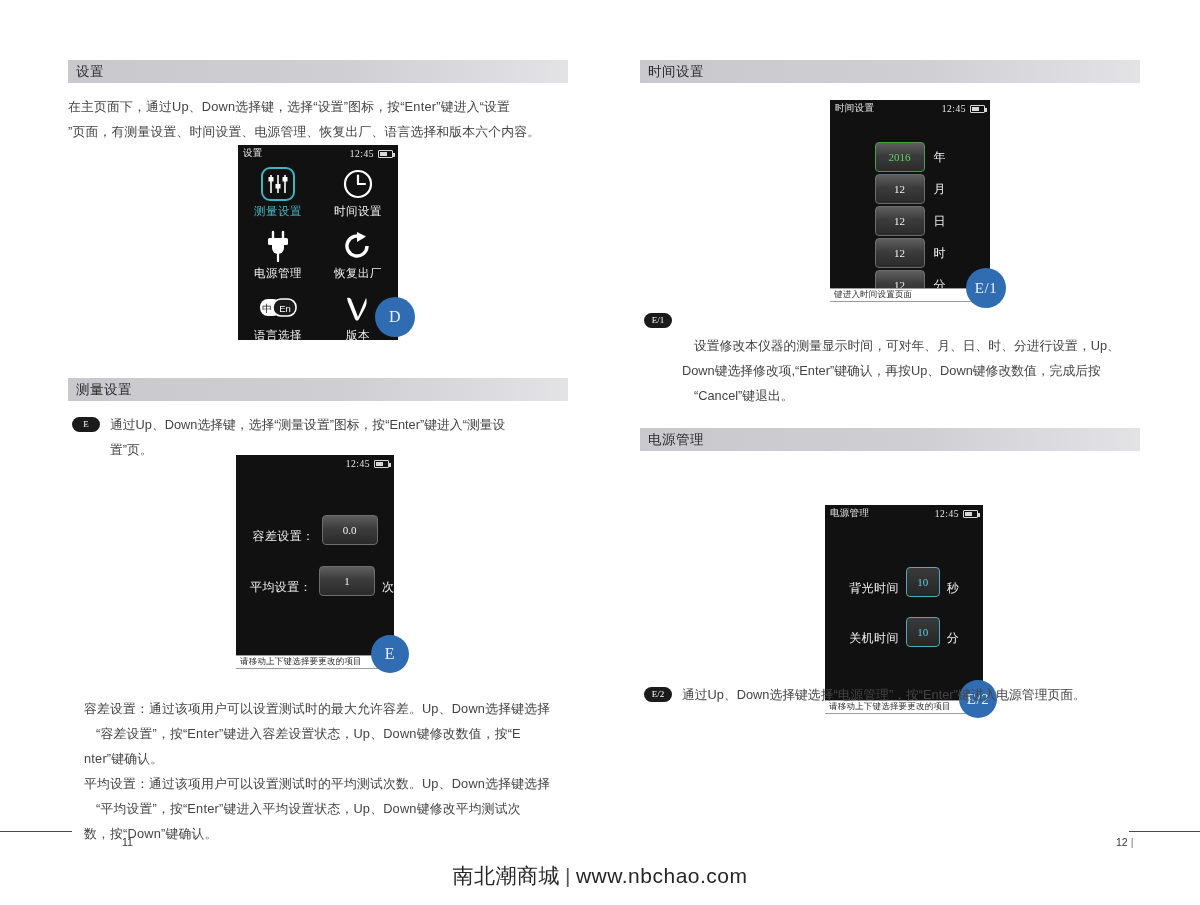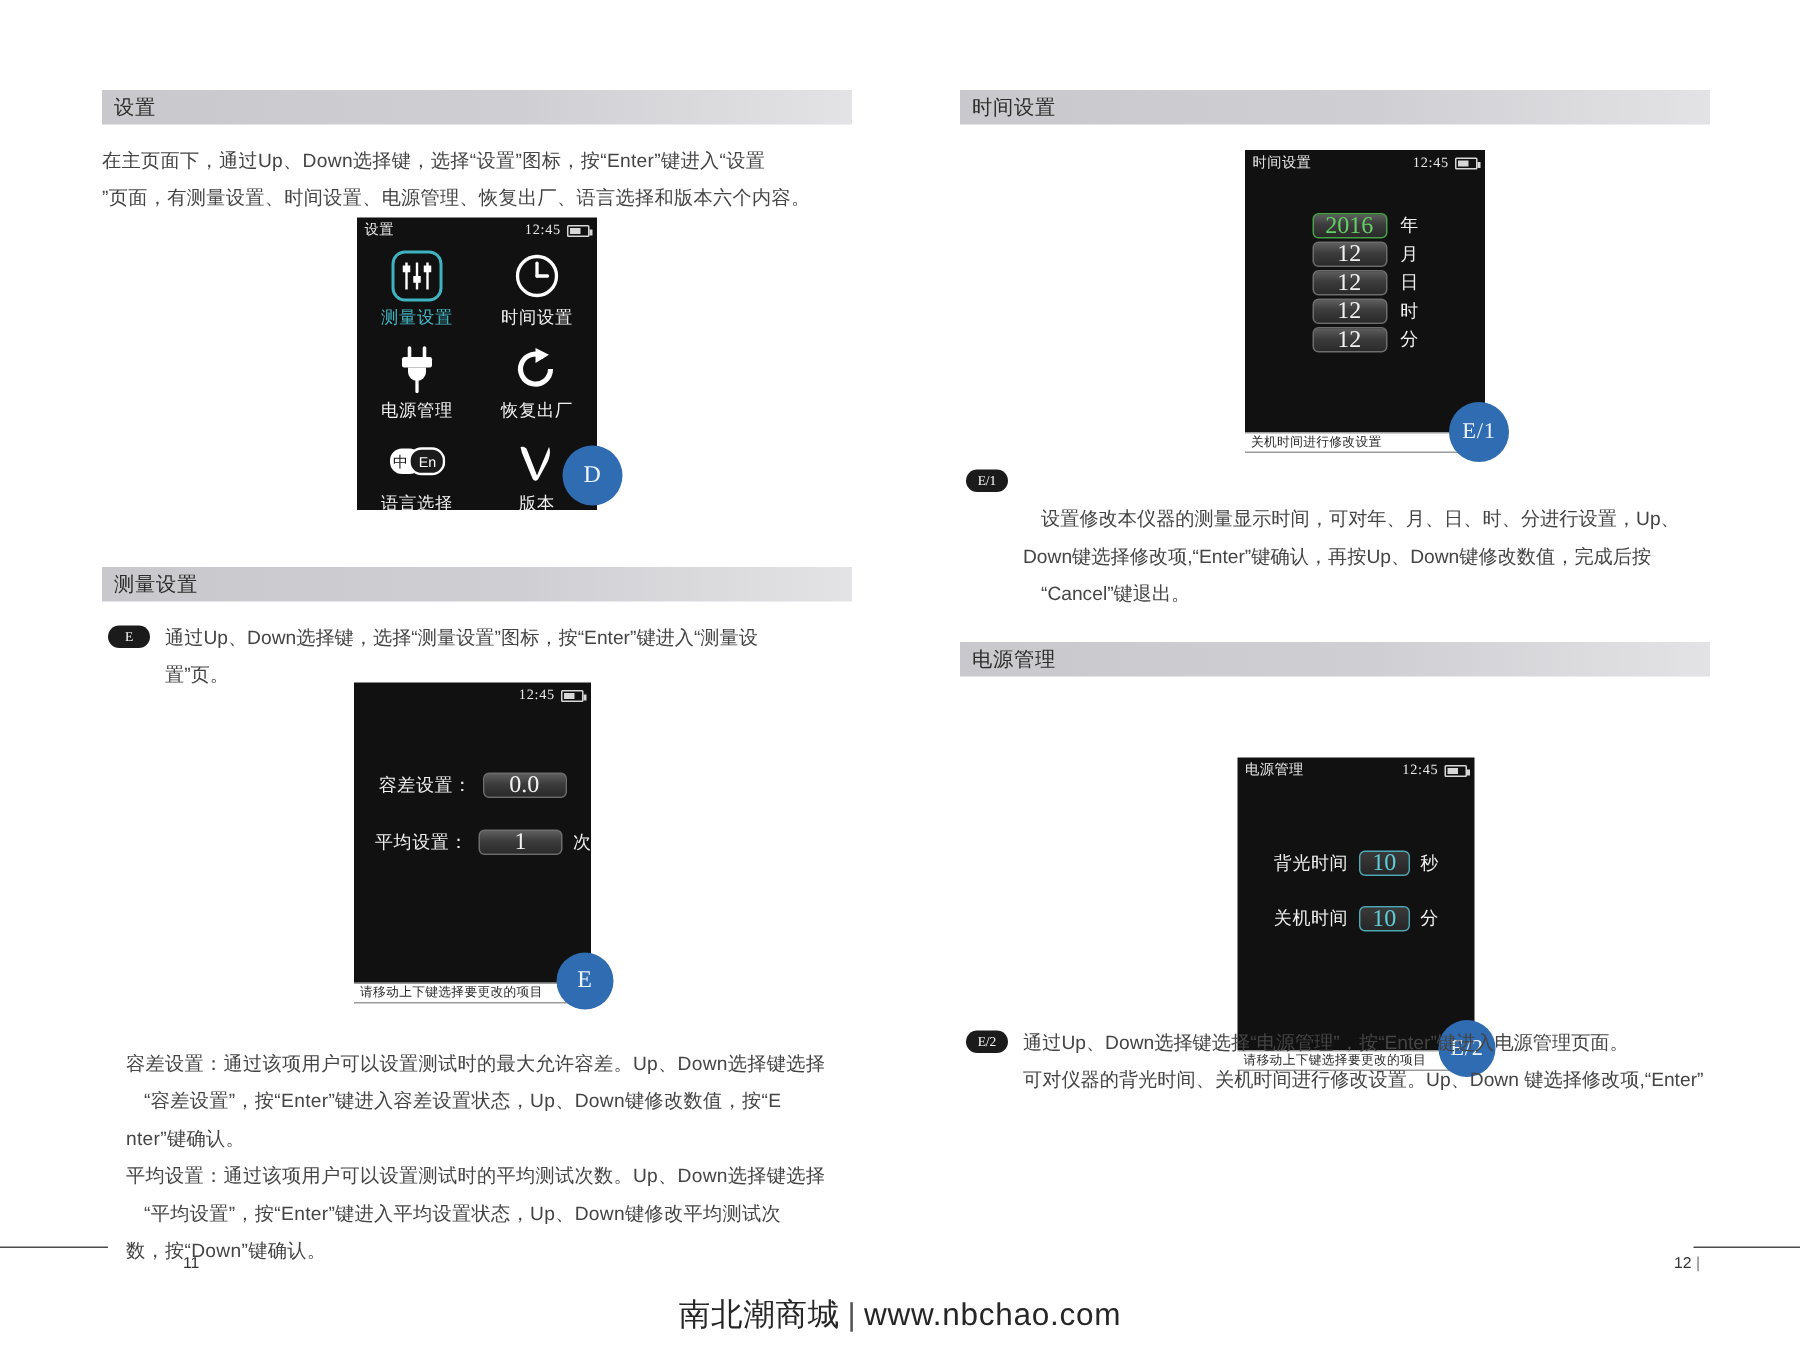--- a/index.html
+++ b/index.html
@@ -233,7 +233,7 @@
   }
   .val-box {
     width: 56px;
-    height: 17px;
+    height: 30px;
     border-radius: 4px;
     background: linear-gradient(to bottom, #5e5e5e 0%, #3c3c3c 45%, #2a2a2a 100%);
     border: 1px solid #6d6d6d;
@@ -241,7 +241,7 @@
     display: flex;
     align-items: center;
     justify-content: center;
-    font-size: 16px;
+    font-size: 11px;
     color: #f2f2f2;
     font-family: "Liberation Serif", "DejaVu Serif", serif;
   }

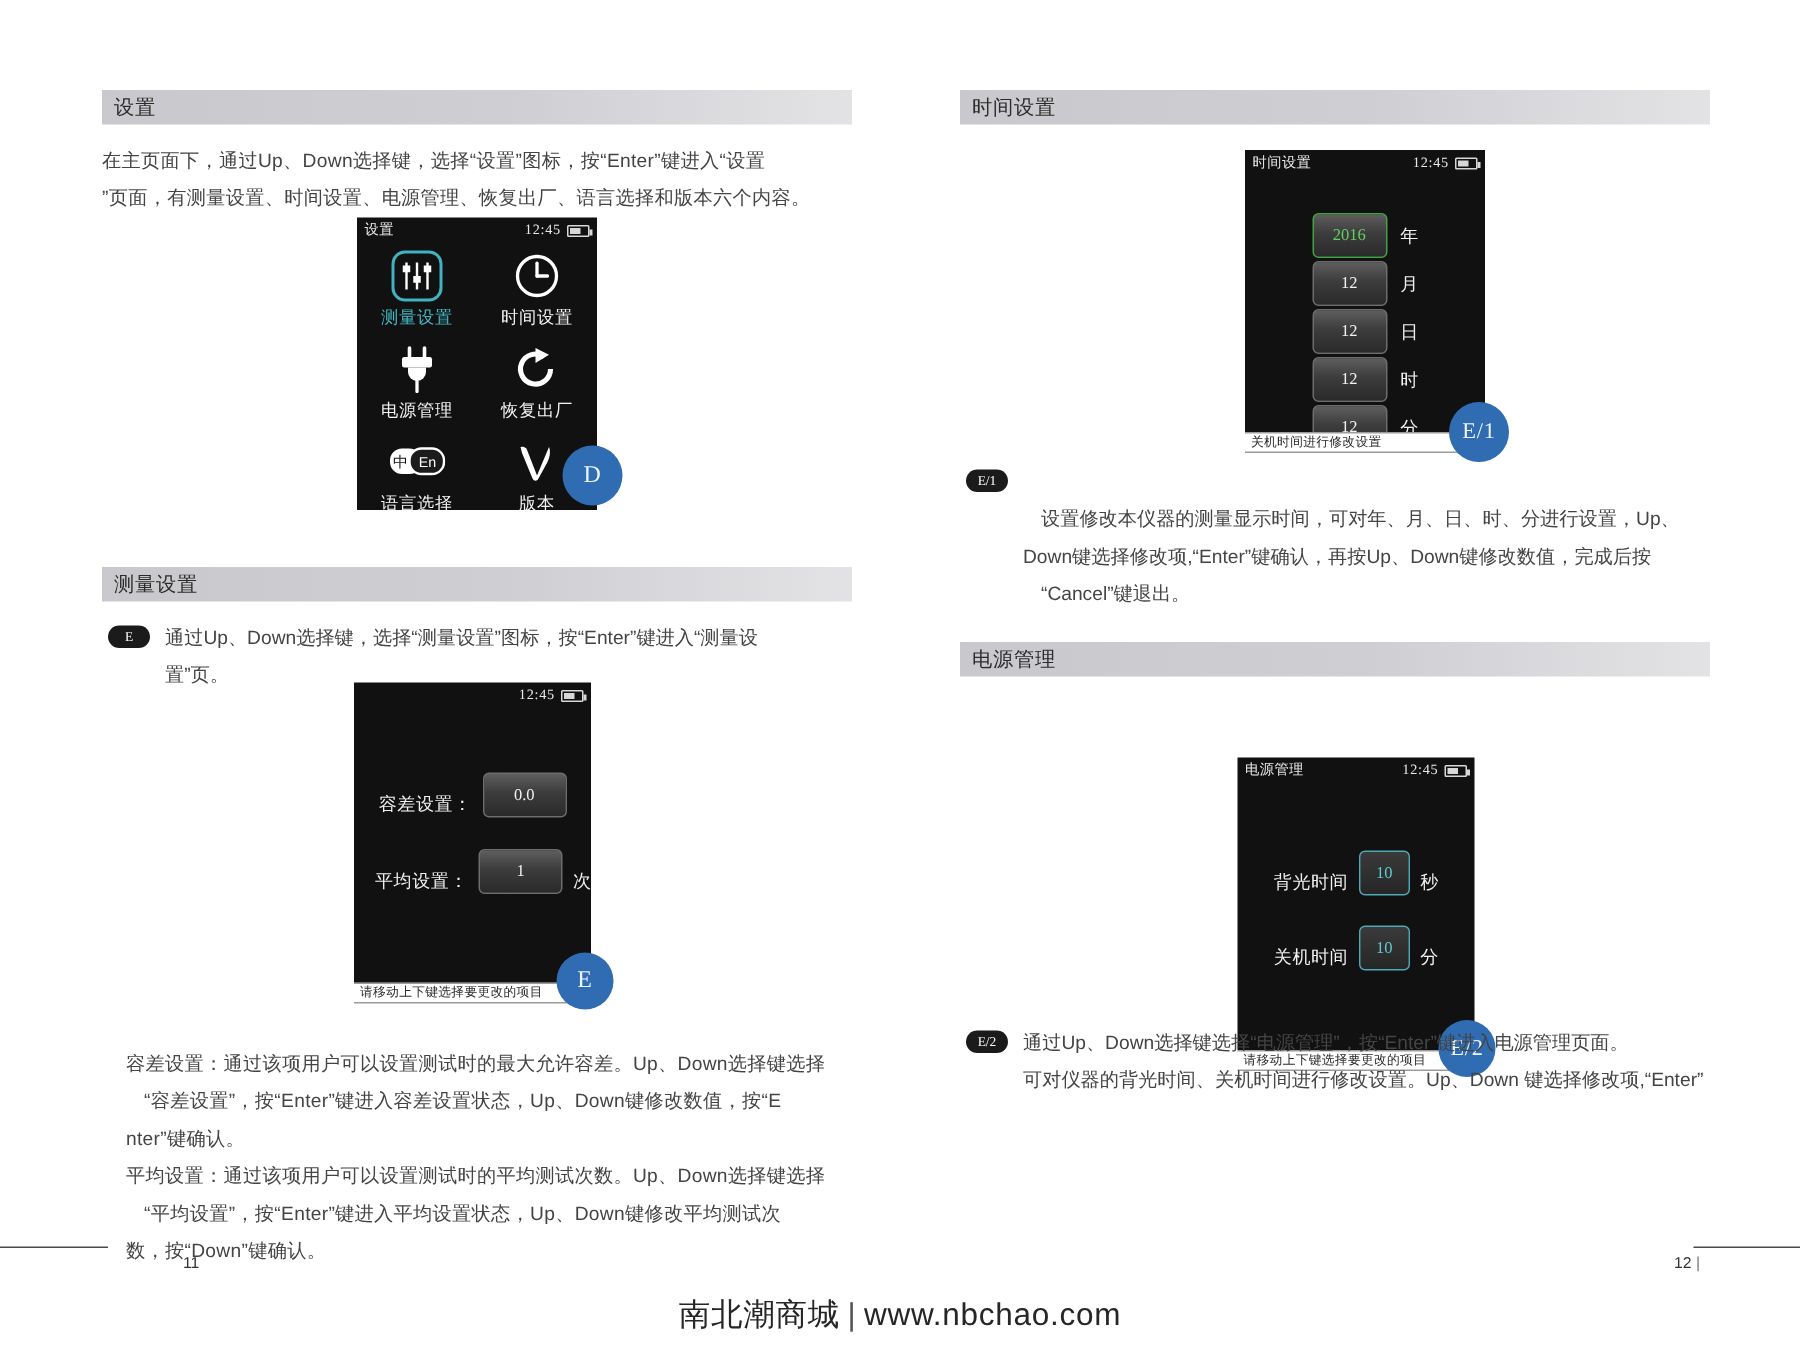--- a/index.html
+++ b/index.html
@@ -519,7 +519,7 @@
       </div>
 
       <div class="dev-hint">
-        <span>关机时间进行修改设置</span>
+        <span>键进入时间设置页面</span>
       </div>
 
       <div class="marker" style="width:40px; height:40px; font-size:15px; left:136px; top:168px;">E/1</div>

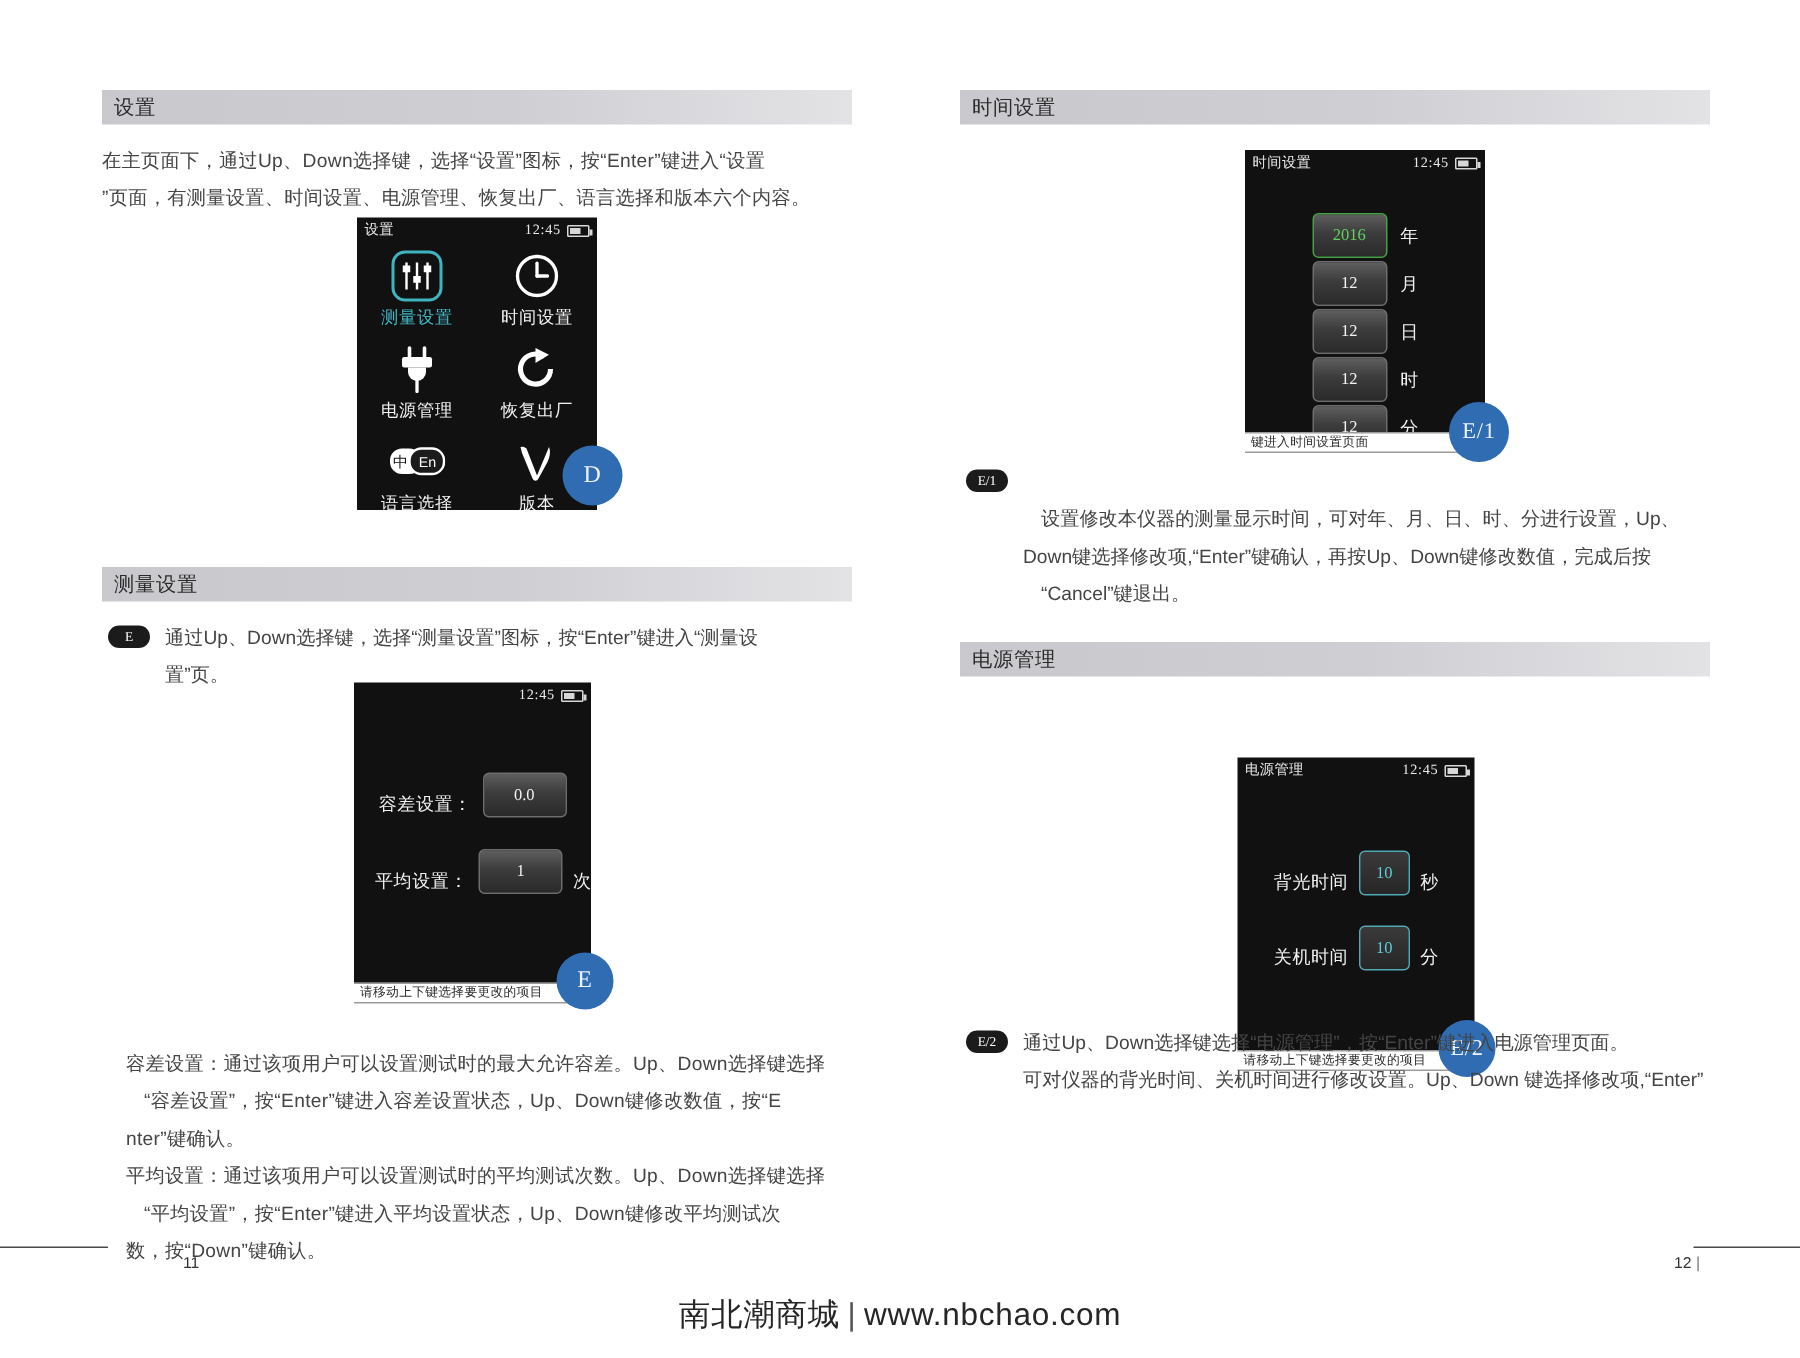--- a/index.html
+++ b/index.html
@@ -573,7 +573,6 @@
     <div class="step-para" style="margin-top:231px;">
       <span class="badge-step">E/2</span>
       <span>通过Up、Down选择键选择“电源管理”，按“Enter”键进入电源管理页面。</span><br>
-      <span class="cont" style="padding-left:0;">可对仪器的背光时间、关机时间进行修改设置。Up、Down 键选择修改项,“Enter”</span>
     </div>
 
   </div>

